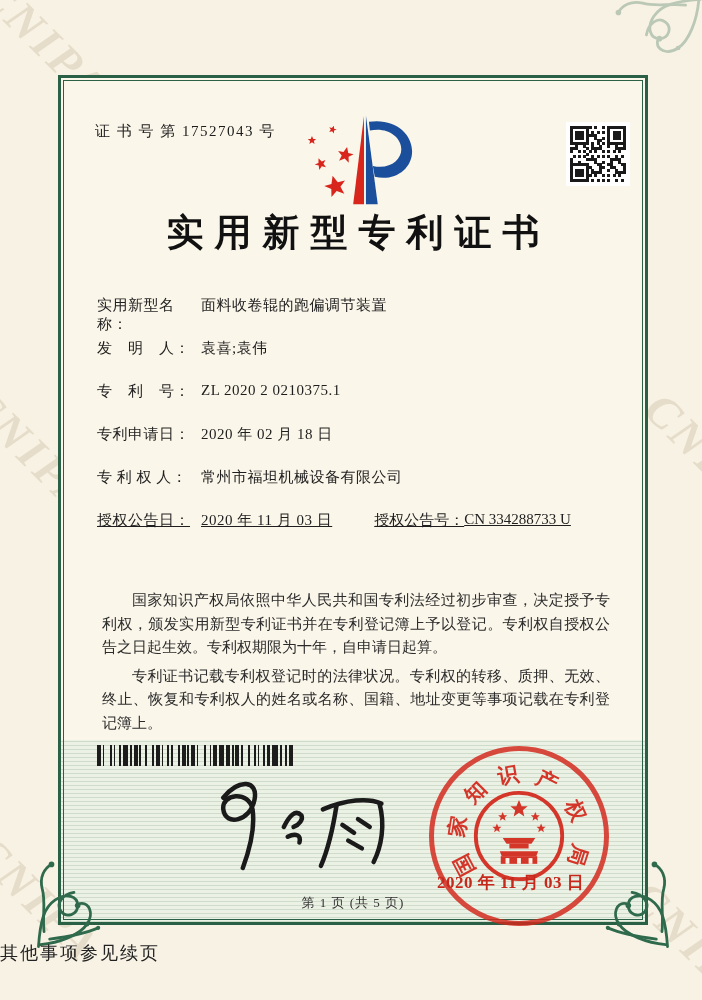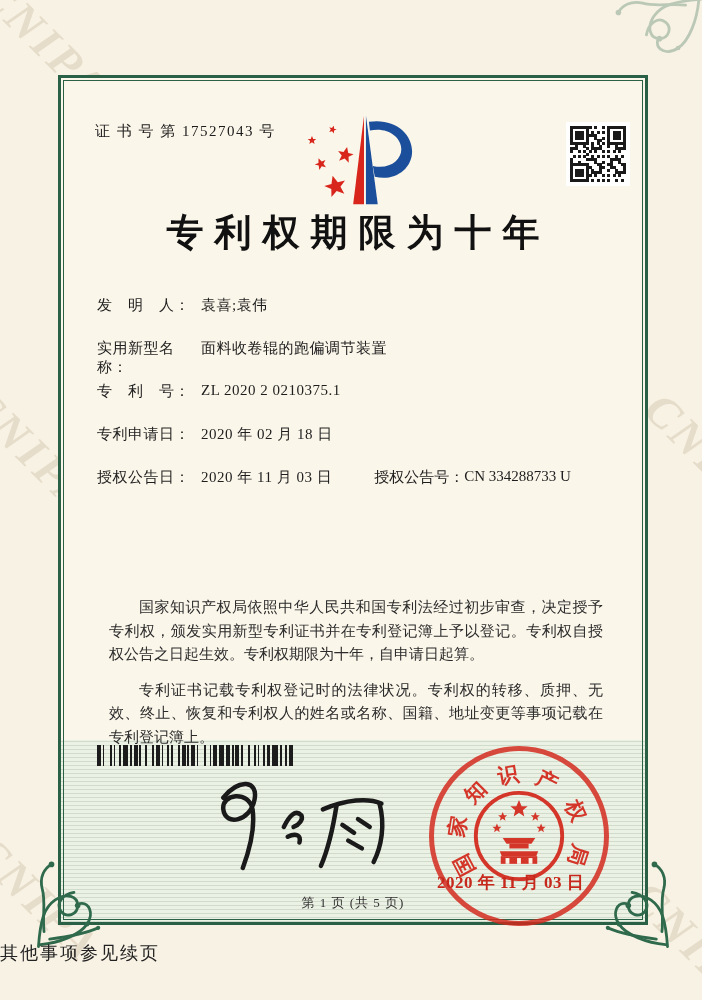--- a/index.html
+++ b/index.html
@@ -348,7 +348,7 @@
       </div>
   </div>
 
-  <div class="title">专利权期限为十年</div>
+  <div class="title">实用新型专利证书</div>
 
   <div class="fields" id="fieldsBox">
 

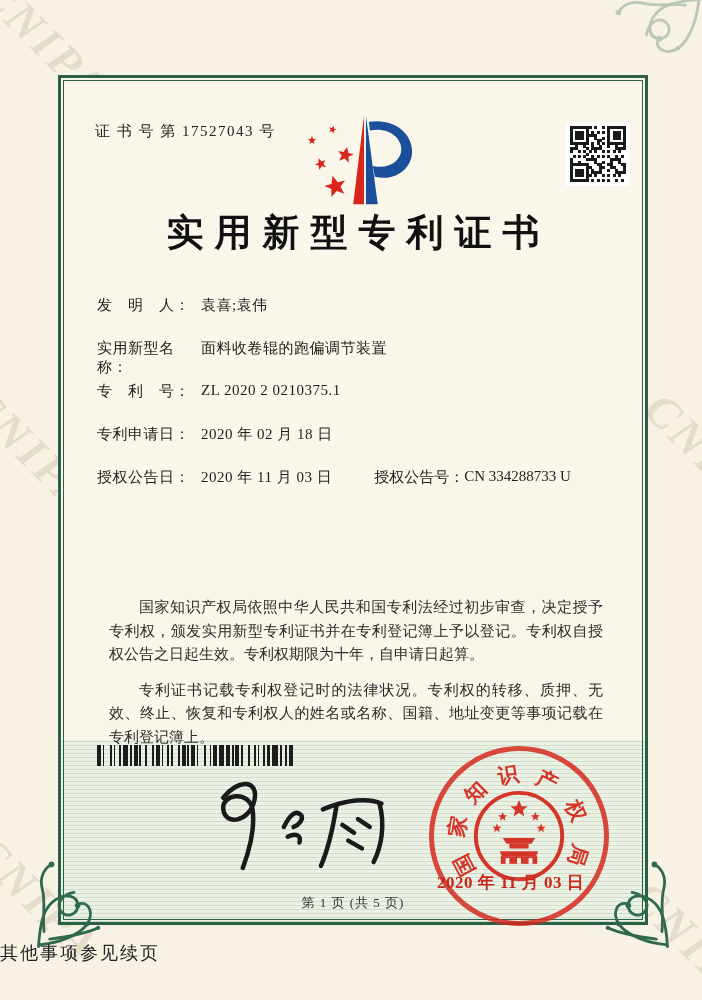--- a/index.html
+++ b/index.html
@@ -353,12 +353,12 @@
   <div class="fields" id="fieldsBox">
 
   <div class="field-row">
+        <span class="flabel">实用新型名称：</span>
+        <span class="fvalue">面料收卷辊的跑偏调节装置</span>
+      </div>
+      <div class="field-row">
         <span class="flabel">发　明　人：</span>
         <span class="fvalue">袁喜;袁伟</span>
-      </div>
-      <div class="field-row">
-        <span class="flabel">实用新型名称：</span>
-        <span class="fvalue">面料收卷辊的跑偏调节装置</span>
       </div>
       <div class="field-row">
         <span class="flabel">专　利　号：</span>

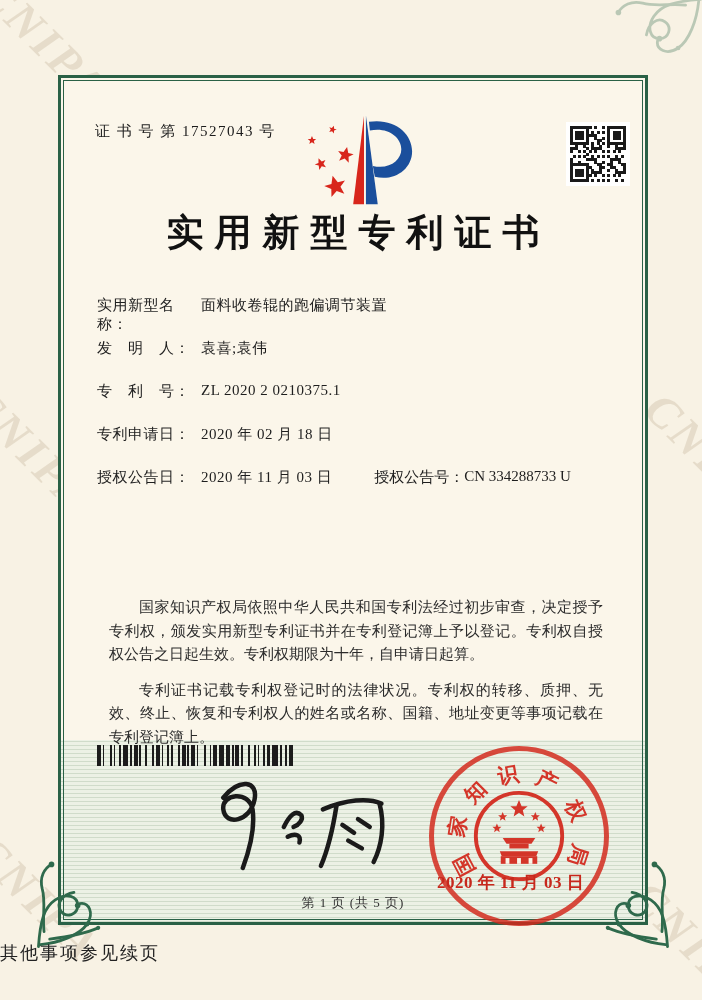--- a/index.html
+++ b/index.html
@@ -368,6 +368,10 @@
         <span class="flabel">专利申请日：</span>
         <span class="fvalue">2020 年 02 月 18 日</span>
       </div>
+      <div class="field-row">
+        <span class="flabel">专 利 权 人：</span>
+        <span class="fvalue">常州市福坦机械设备有限公司</span>
+      </div>
       <div class="grant-row">
         <span class="flabel">授权公告日：</span>
         <span class="fvalue">2020 年 11 月 03 日</span>

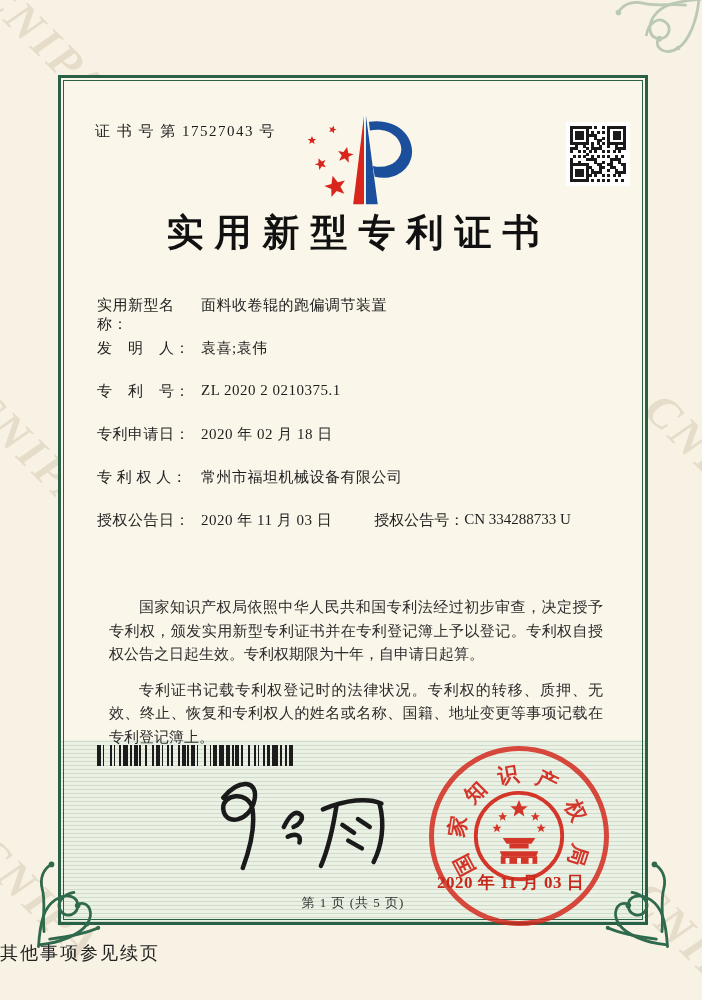--- a/index.html
+++ b/index.html
@@ -53,7 +53,7 @@
   .field-row{display:flex;height:43px;align-items:flex-start;}
   .flabel{flex:none;width:104px;letter-spacing:0.5px;}
   .fvalue{letter-spacing:0.5px;}
-  .grant-row{display:flex;height:43px;align-items:flex-start;}
+  .grant-row{display:flex;height:43px;align-items:flex-start;text-decoration:underline;}
   .grant-row .pair2{margin-left:42px;display:flex;}
   
   .paras{

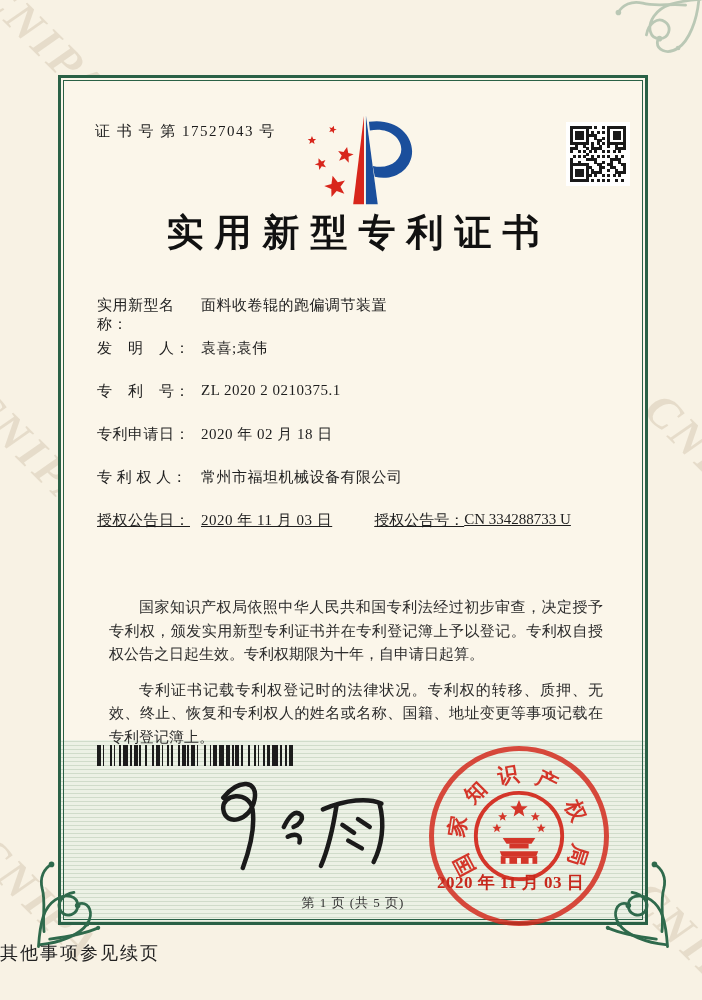--- a/index.html
+++ b/index.html
@@ -60,7 +60,7 @@
     position:absolute;left:36px;right:30px;top:506px;
     font-size:15px;line-height:23.5px;text-align:justify;color:#2b2b2b;
   }
-  .paras p{margin:12px;text-indent:2em;}
+  .paras p{margin:5px;text-indent:2em;}
   
   .barcode{
     position:absolute;left:36px;top:667px;width:196px;height:21px;display:flex;z-index:2;

